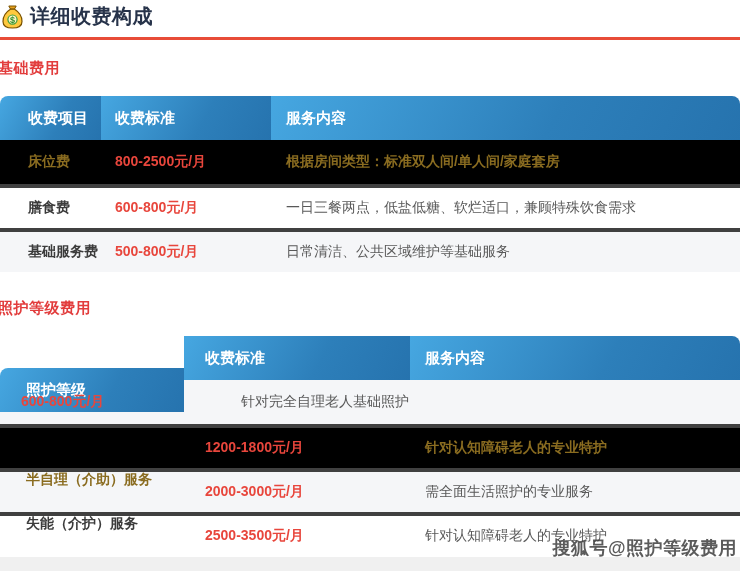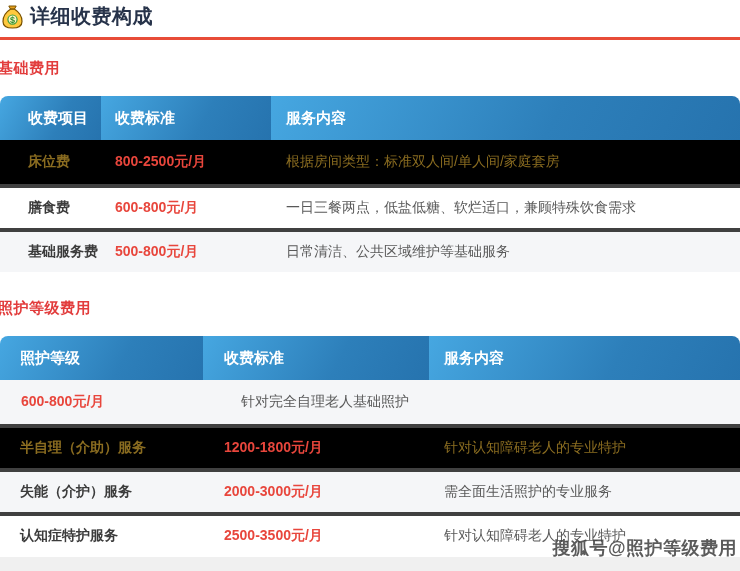--- a/index.html
+++ b/index.html
@@ -49,7 +49,7 @@
   .alt { background:#f5f6f8; }
   .highlight { background:#000000; }
   .highlight .item, .highlight .desc { color:#8a6c20; }
-  .highlight .desc { font-weight:400; }
+  .highlight .desc { font-weight:700; }
 
   
   .bottom-strip { position:absolute; top:557px; left:0; width:740px; height:14px; background:#f0f0f0; }

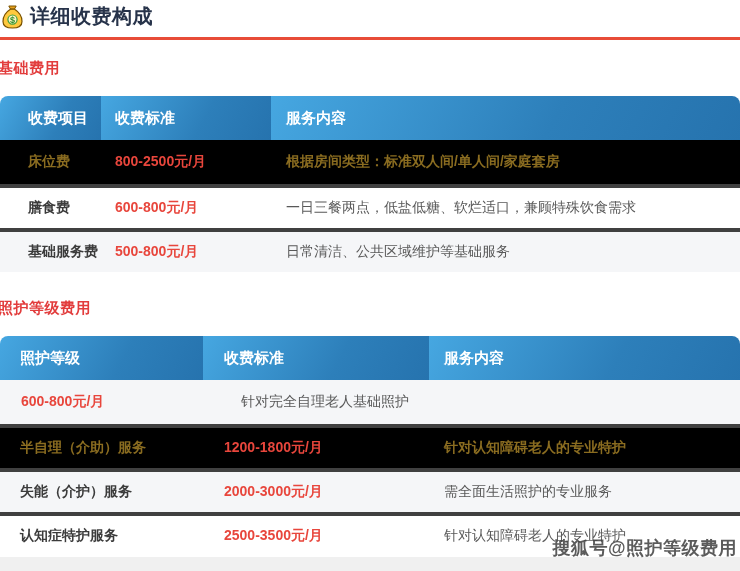--- a/index.html
+++ b/index.html
@@ -39,7 +39,7 @@
   .t1 .c2 { width:170px; padding-left:14px; }
   .t1 .c3 { flex:1; padding-left:15px; padding-right:10px; }
   
-  .t2 .c1 { width:203px; padding-left:20px; }
+  .t2 .c1 { width:184px; padding-left:26px;margin-top:32px; }
   .t2 .c2 { width:226px; padding-left:21px; }
   .t2 .c3 { flex:1; padding-left:15px; padding-right:10px; }
   

